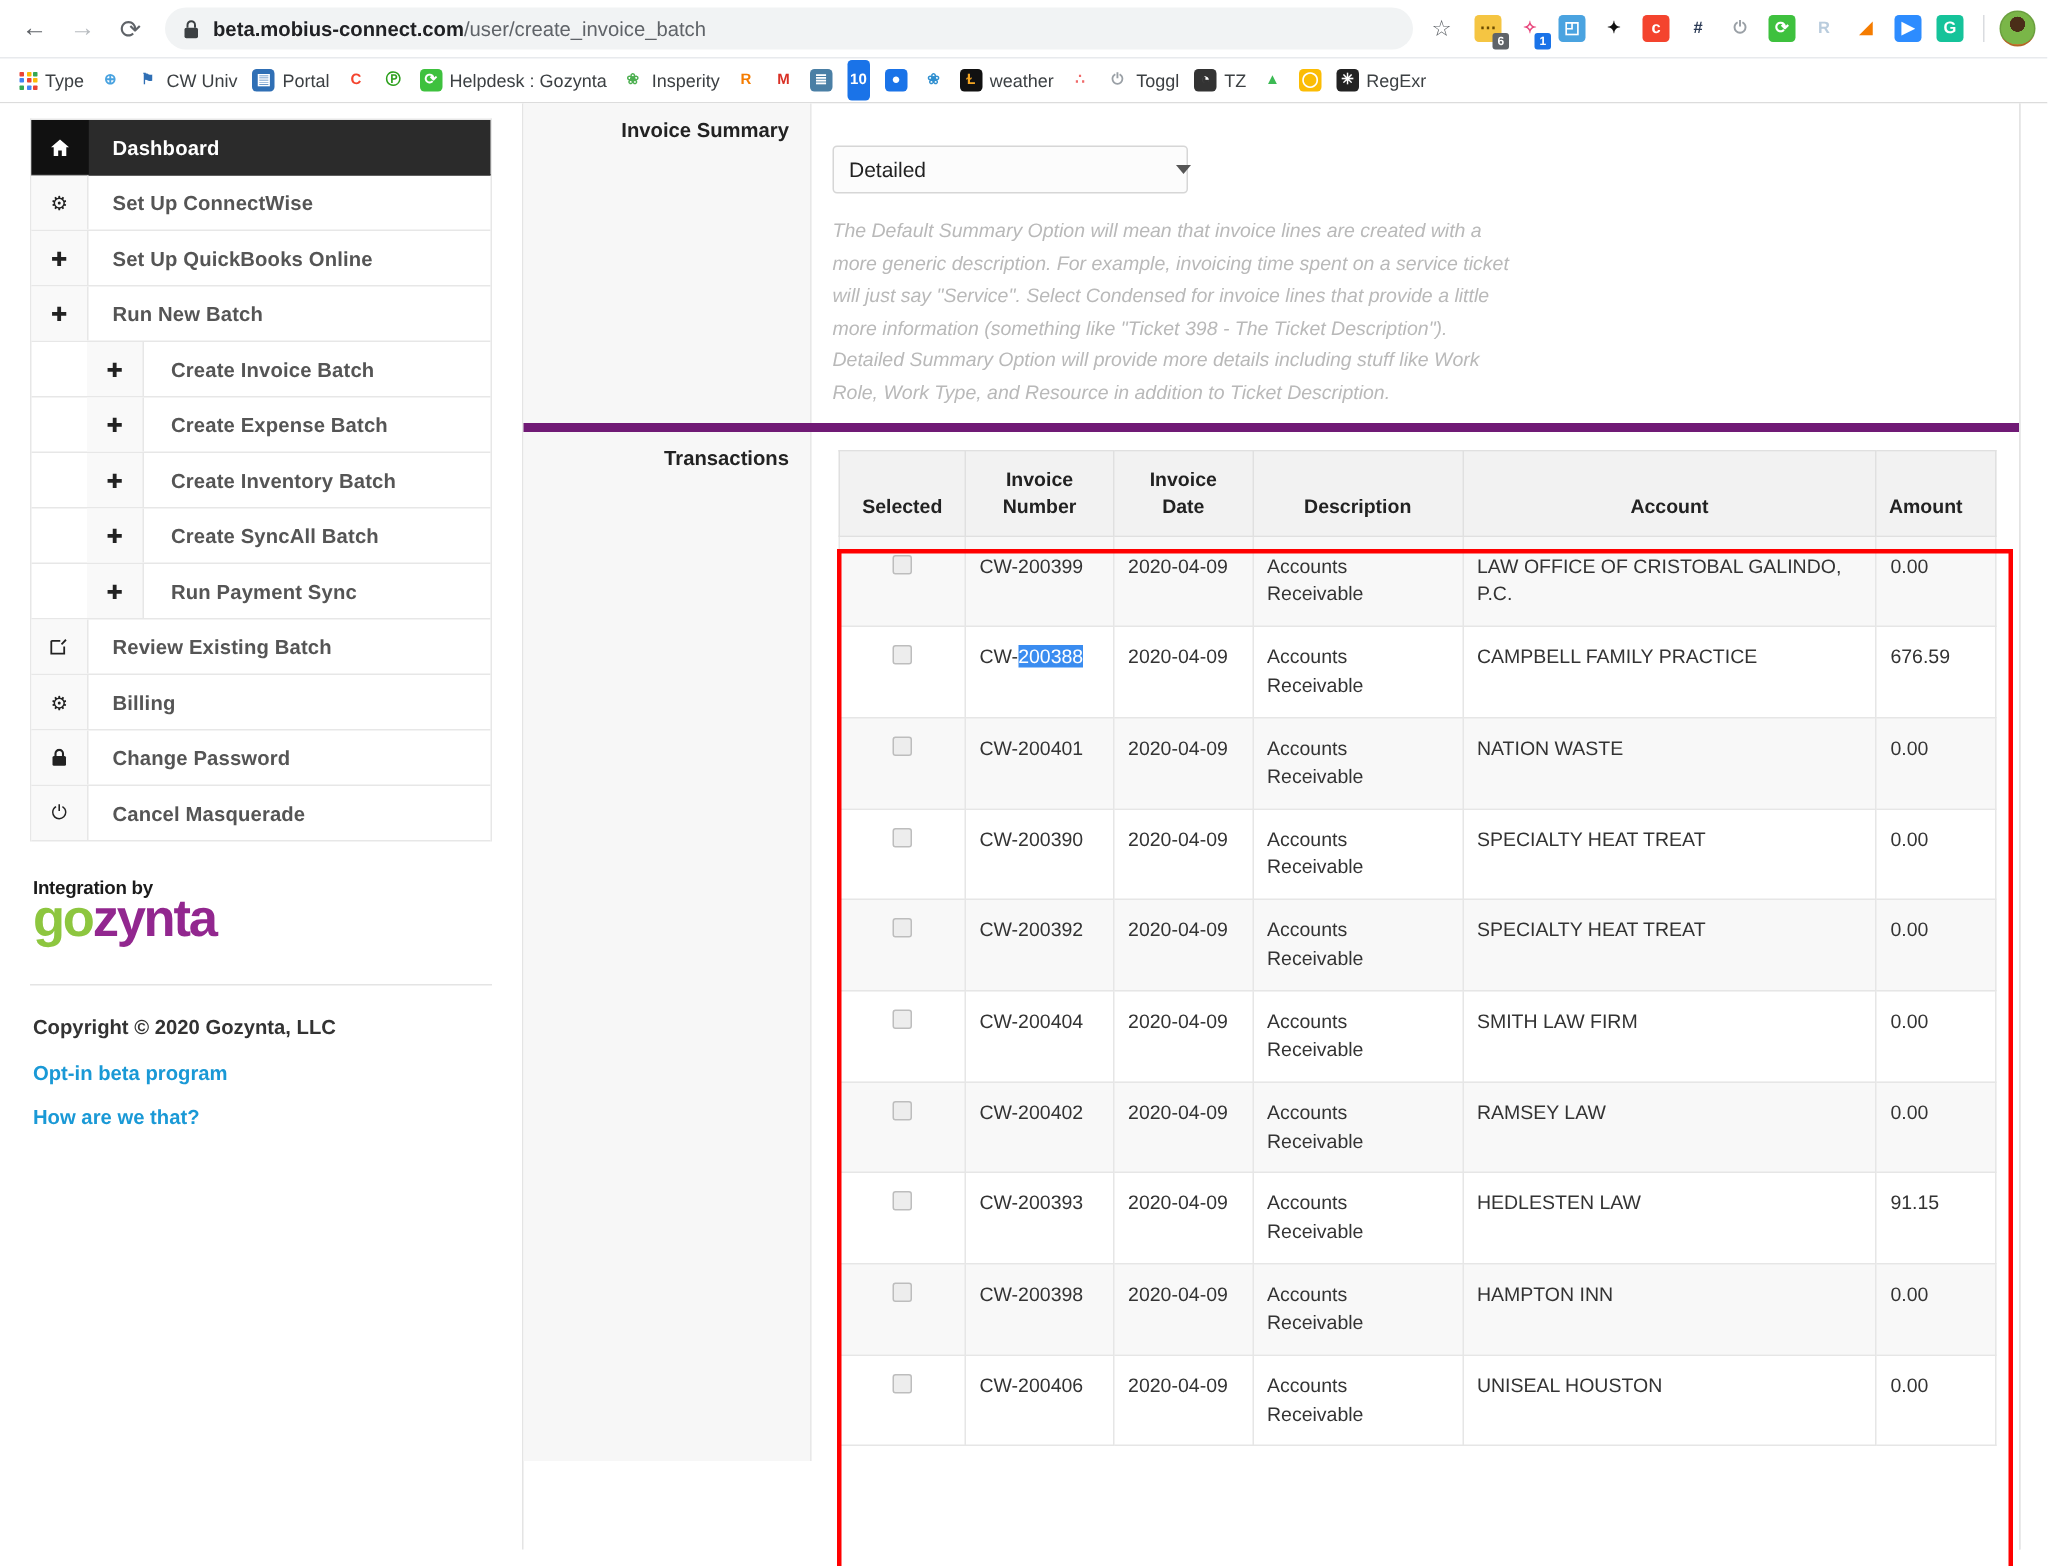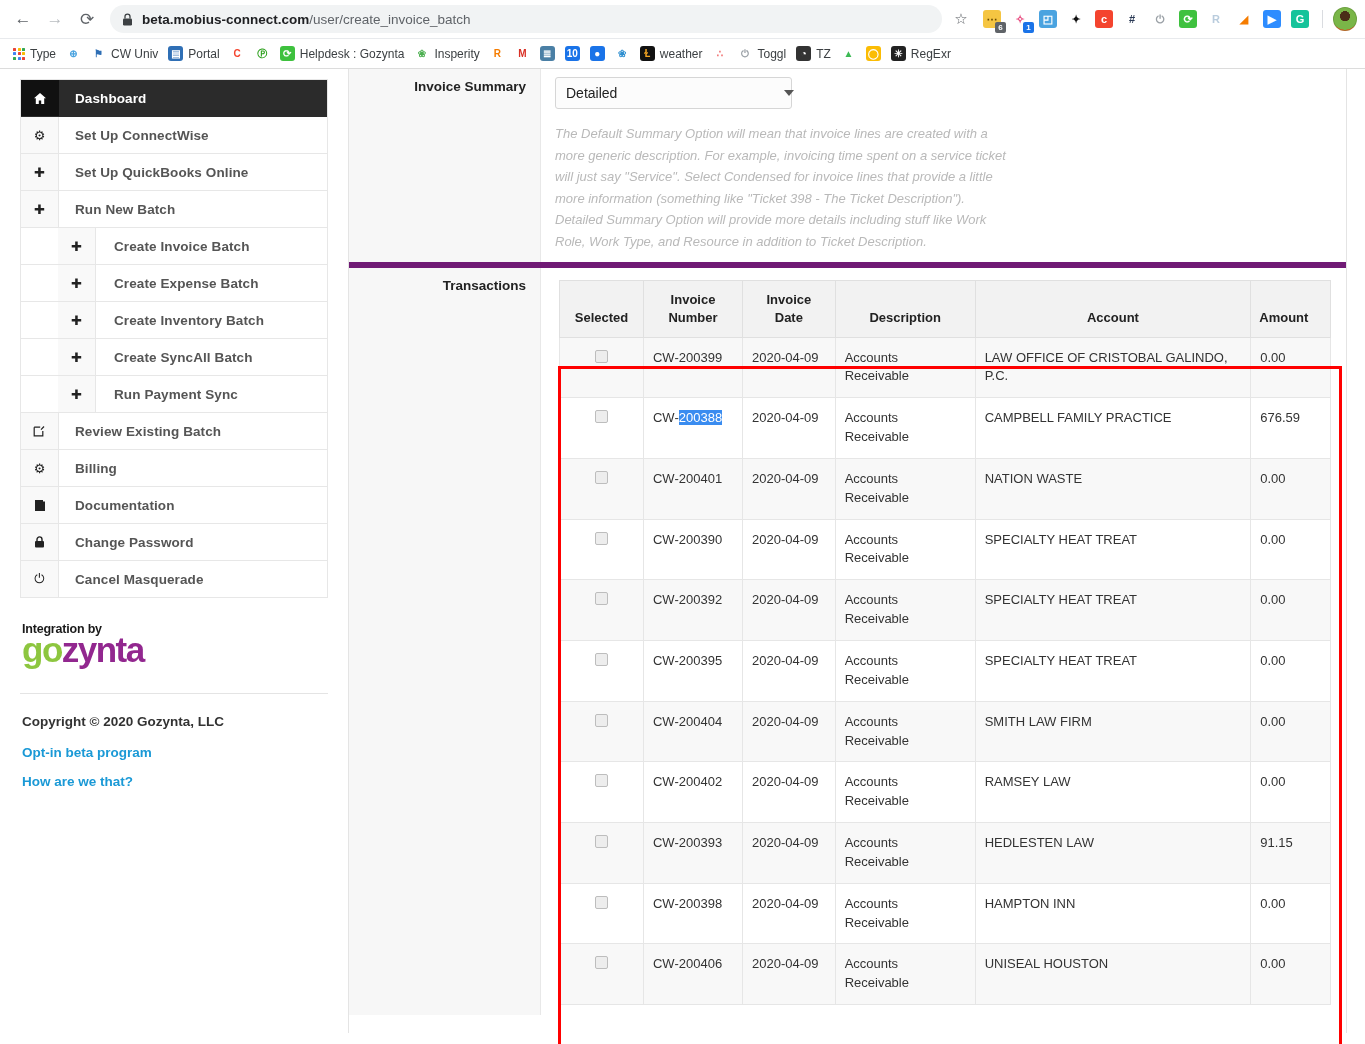--- a/index.html
+++ b/index.html
@@ -487,7 +487,7 @@
       </div>
       <div class="bm icon-only">
         <span class="bmi">
-          <span style="display: flex; align-items: center; justify-content: center; width: 15px; height: 15px; border-radius: 3px; font-size: 10px; font-weight: 700; line-height: 1; background: rgb(26, 115, 232); color: rgb(255, 255, 255);">10</span>
+          <span style="display: flex; align-items: center; justify-content: center; width: 15px; height: 27px; border-radius: 3px; font-size: 10px; font-weight: 700; line-height: 1; background: rgb(26, 115, 232); color: rgb(255, 255, 255);">10</span>
         </span>
       </div>
       <div class="bm icon-only">

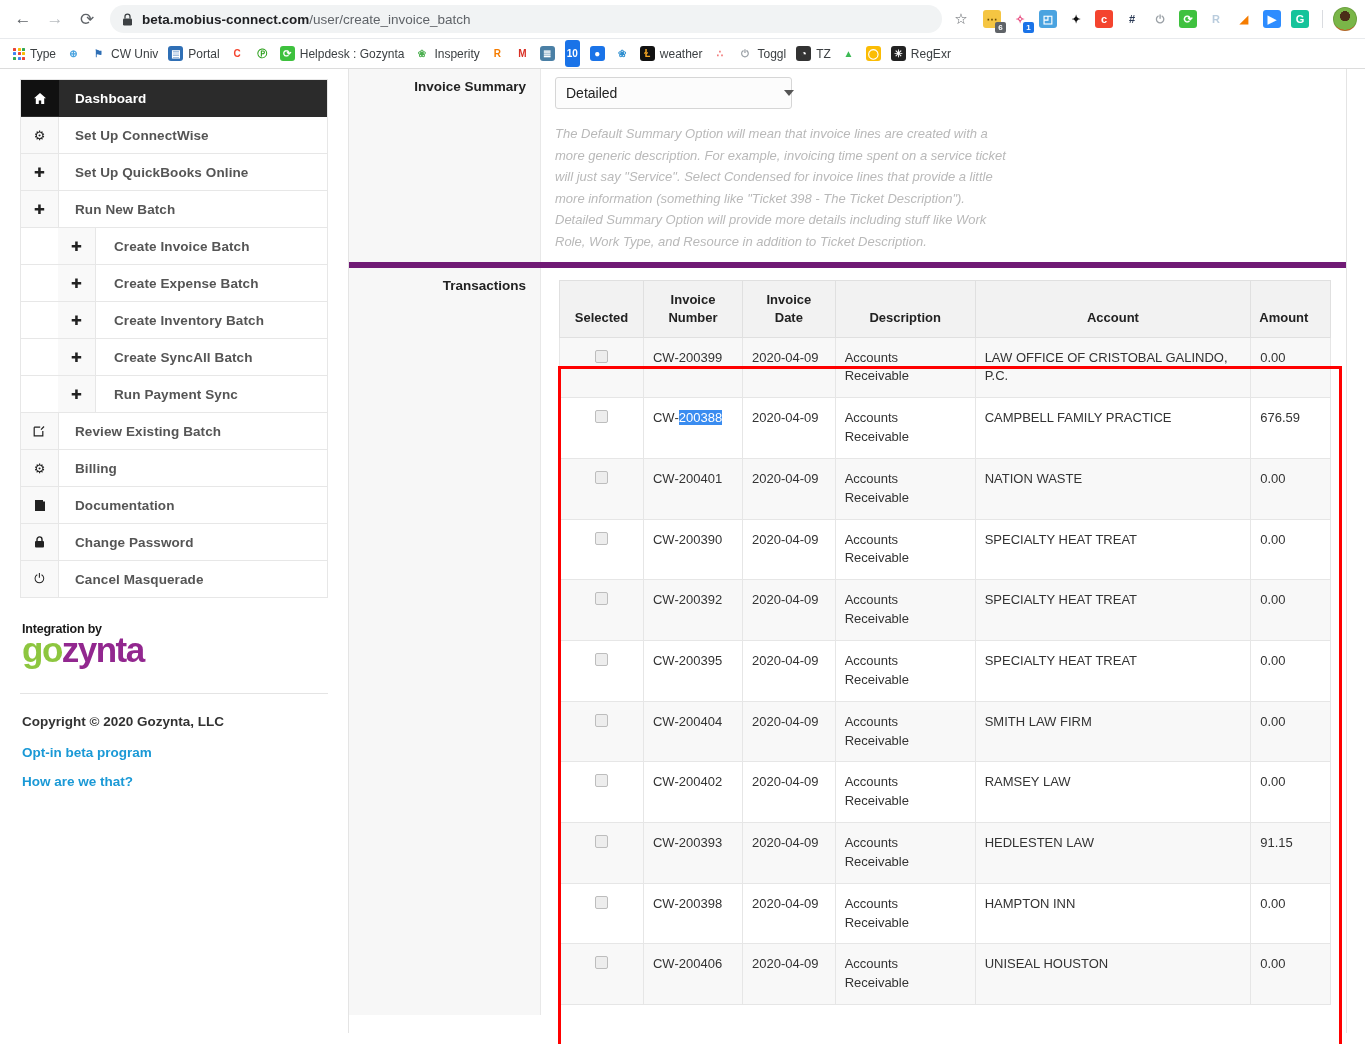--- a/index.html
+++ b/index.html
@@ -253,7 +253,7 @@
     font-family: "Liberation Sans", sans-serif;
     color: #222;
   }
-  .sel-wrap { position: relative; width: 253px; }
+  .sel-wrap { position: relative; width: 253px; margin-top: 20px; }
   .sel-arrow {
     position: absolute;
     right: 14px; top: 13px;

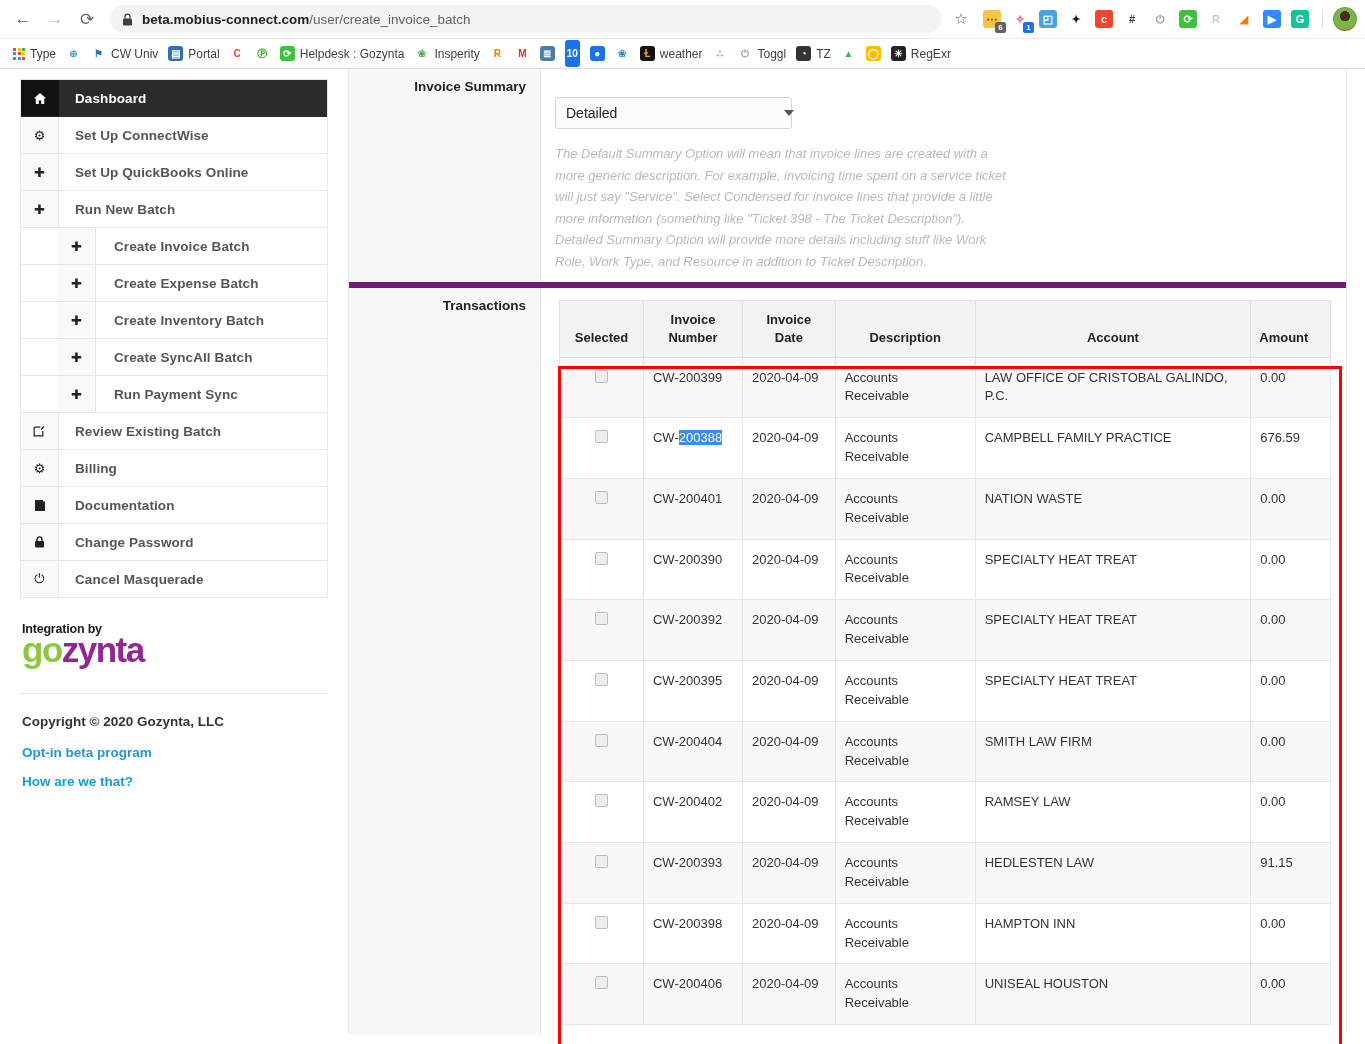--- a/index.html
+++ b/index.html
@@ -602,15 +602,6 @@
           </div>
           <div class="nav-item">
             <div class="nav-ico">
-              <svg width="12" height="13" viewBox="0 0 12 13">
-                <rect x="1" y="1" width="8" height="11" fill="#222"></rect>
-                <rect x="9" y="2.5" width="2" height="9.5" fill="#222"></rect>
-              </svg>
-            </div>
-            <div class="nav-lbl">Documentation</div>
-          </div>
-          <div class="nav-item">
-            <div class="nav-ico">
               <svg width="11" height="12" viewBox="0 0 11 12">
                 <rect x="1" y="5" width="9" height="6.5" rx="1" fill="#222"></rect>
                 <path d="M3 5V3.4a2.5 2.5 0 0 1 5 0V5" fill="none" stroke="#222" stroke-width="1.4"></path>

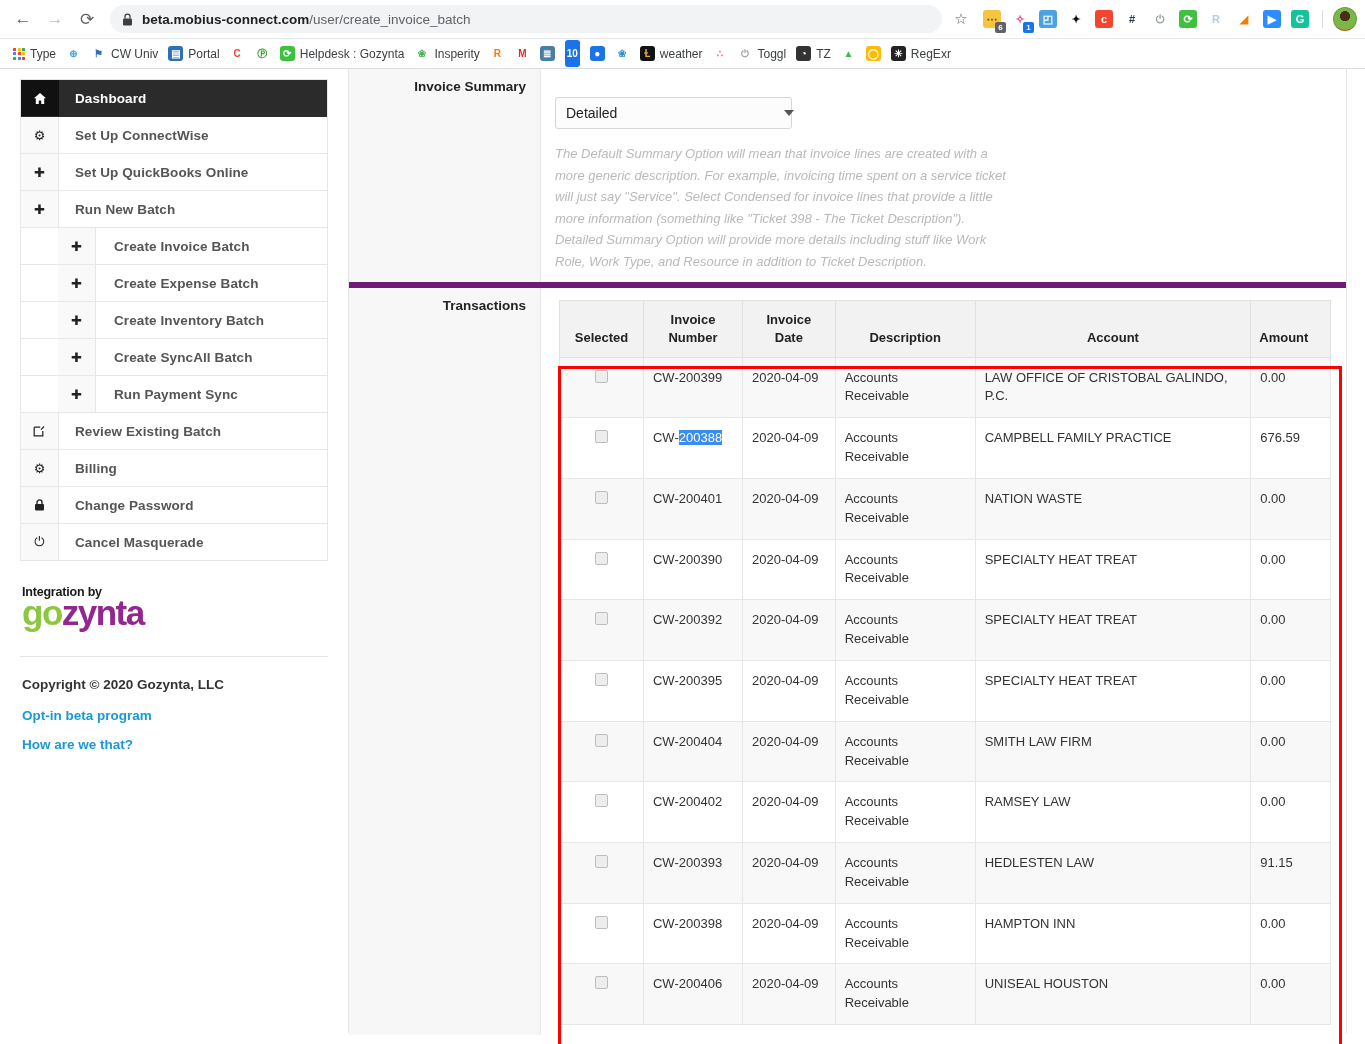--- a/index.html
+++ b/index.html
@@ -710,16 +710,6 @@
                     <td class="c-sel">
                       <span class="row-chk"></span>
                     </td>
-                    <td class="c-num">CW-200395</td>
-                    <td class="c-date">2020-04-09</td>
-                    <td class="c-desc">Accounts Receivable</td>
-                    <td class="c-acct">SPECIALTY HEAT TREAT</td>
-                    <td class="c-amt">0.00</td>
-                  </tr>
-                  <tr>
-                    <td class="c-sel">
-                      <span class="row-chk"></span>
-                    </td>
                     <td class="c-num">CW-200404</td>
                     <td class="c-date">2020-04-09</td>
                     <td class="c-desc">Accounts Receivable</td>

